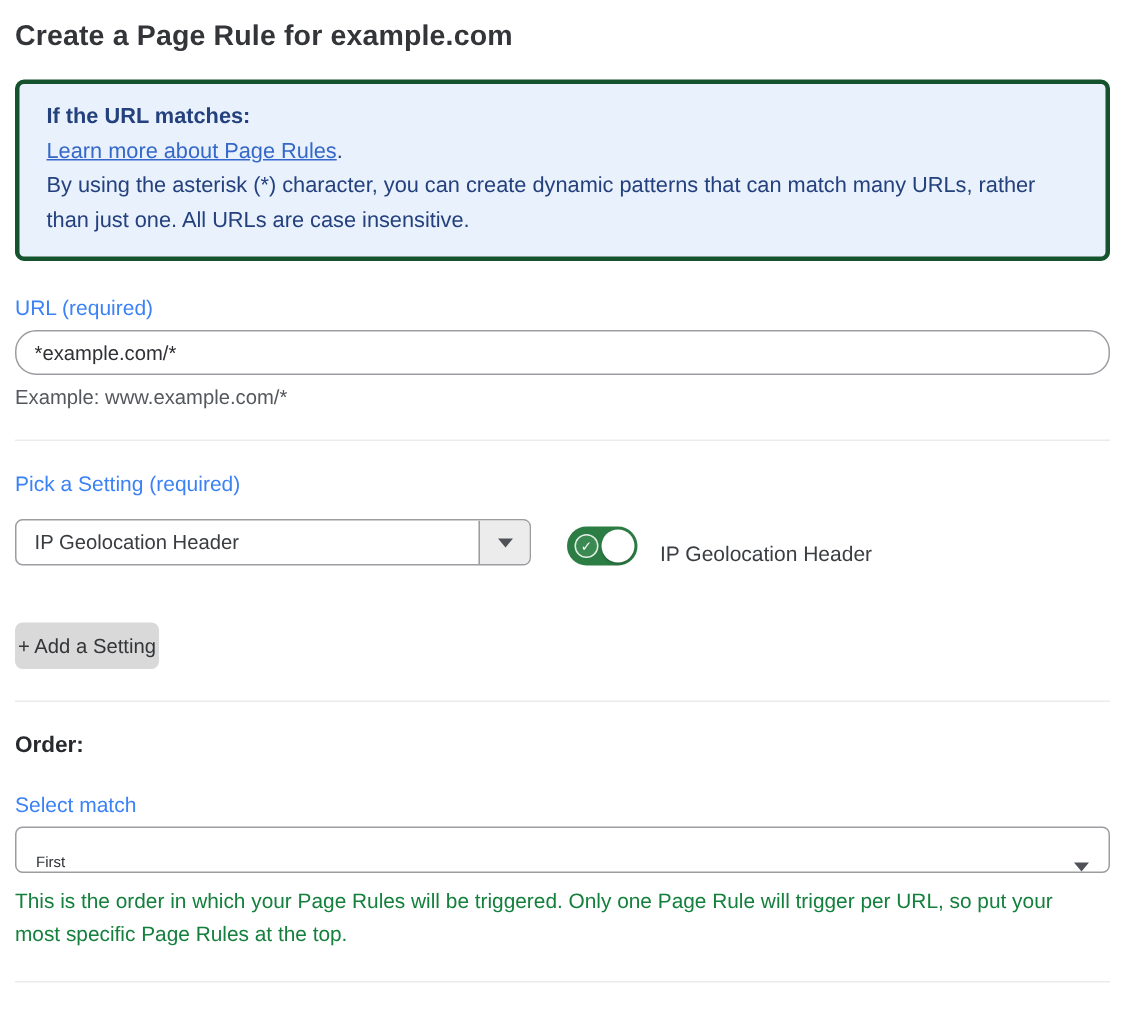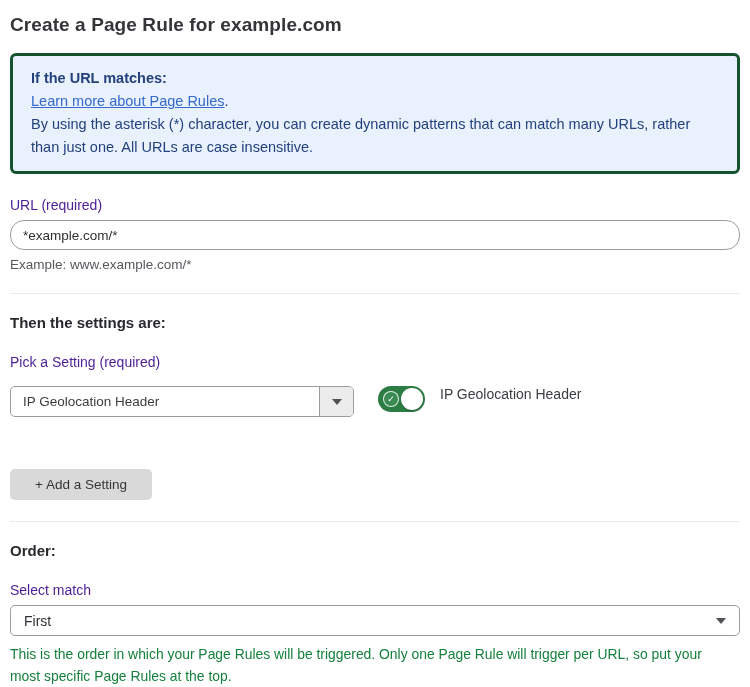--- a/index.html
+++ b/index.html
@@ -40,7 +40,7 @@
 
   .field-label {
     font-size: 14px;
-    color: #4c1d95;
+    color: #3b82f6;
     margin-bottom: 7px;
   }
 

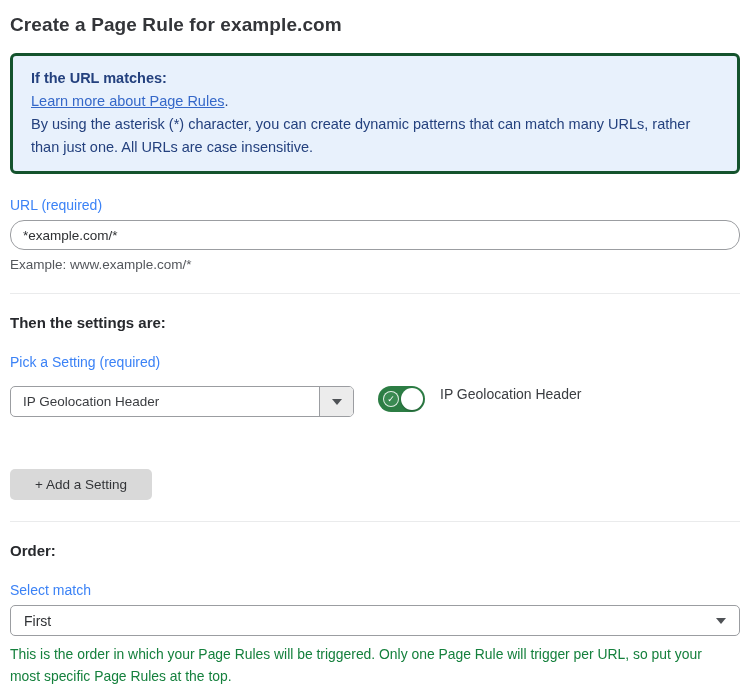--- a/index.html
+++ b/index.html
@@ -203,7 +203,6 @@
 
   <hr class="divider">
 
-  <div class="section-heading">Then the settings are:</div>
 
   <div class="field-label">Pick a Setting (required)</div>
 

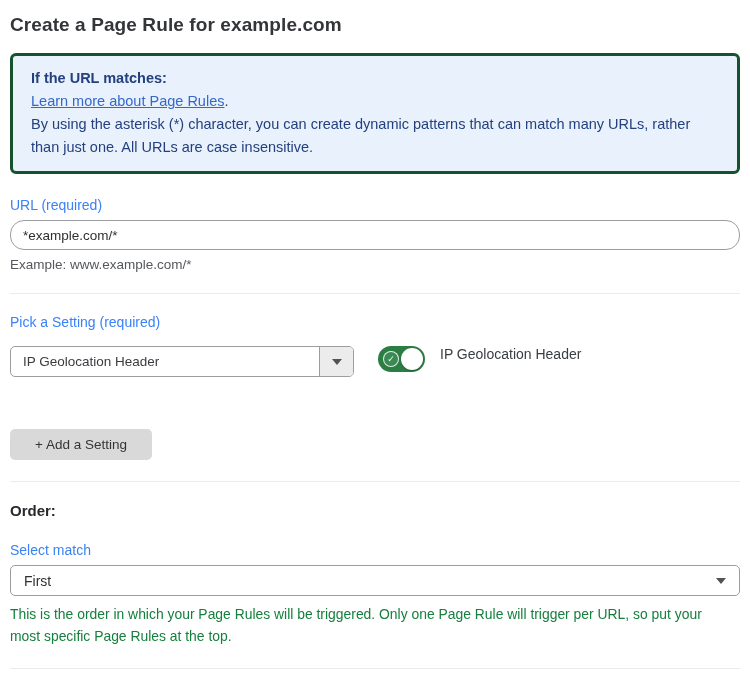--- a/index.html
+++ b/index.html
@@ -76,7 +76,7 @@
   }
 
   
-  .setting-row { display: flex; align-items: flex-start; margin-top: 16px; }
+  .setting-row { display: flex; align-items: flex-end; margin-top: 16px; }
   .combo-select {
     width: 344px;
     height: 31px;

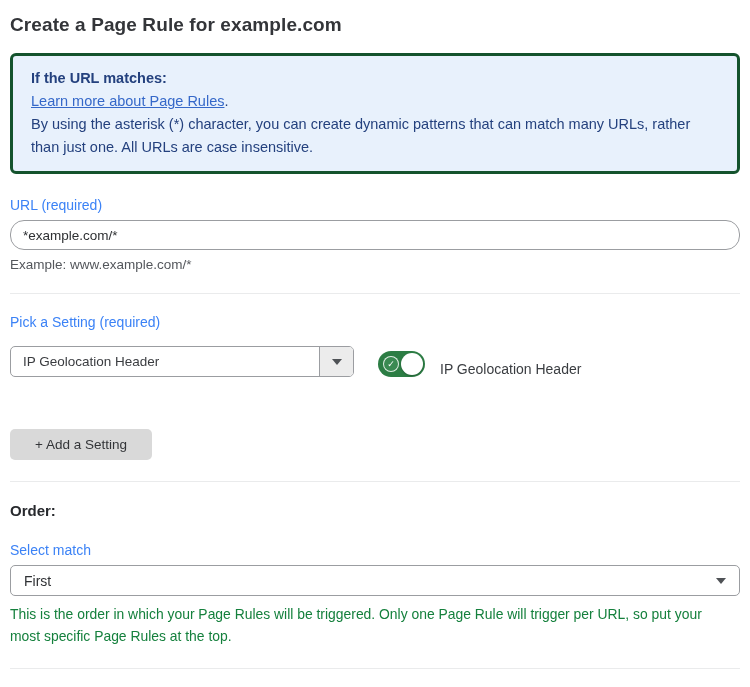--- a/index.html
+++ b/index.html
@@ -159,7 +159,7 @@
     cursor: pointer;
   }
   .btn-gray { background: #d9d9d9; color: #333538; }
-  .btn-add { margin-top: 52px; padding: 8px 25px; }
+  .btn-add { margin-top: 38px; padding: 8px 2px; }
 
   
   .wide-select {

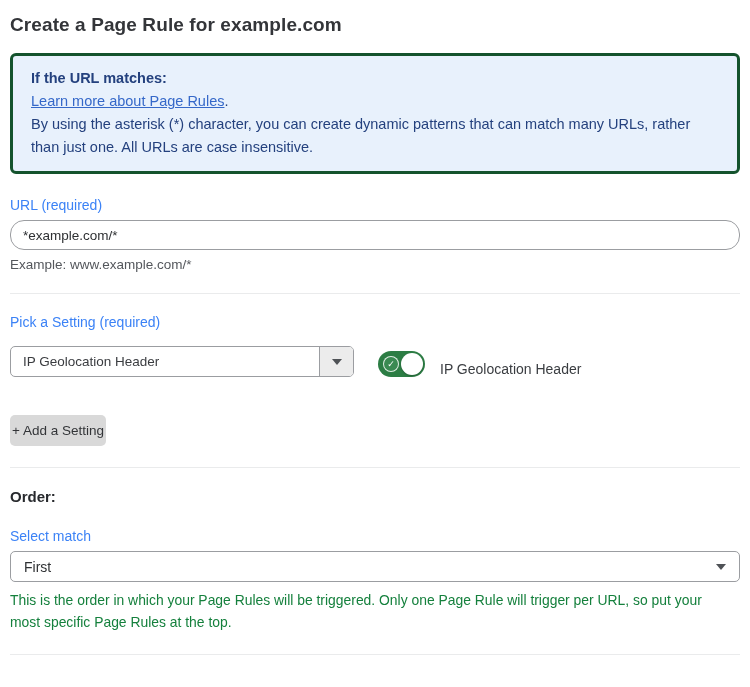--- a/index.html
+++ b/index.html
@@ -168,10 +168,10 @@
     border: 1px solid #9b9da1;
     border-radius: 5px;
     display: flex;
-    align-items: center;
+    align-items: flex-end;
     justify-content: space-between;
     padding: 0 13px;
-    font-size: 14px;
+    font-size: 10px;
     color: #2e3033;
     background: #fff;
     cursor: pointer;

